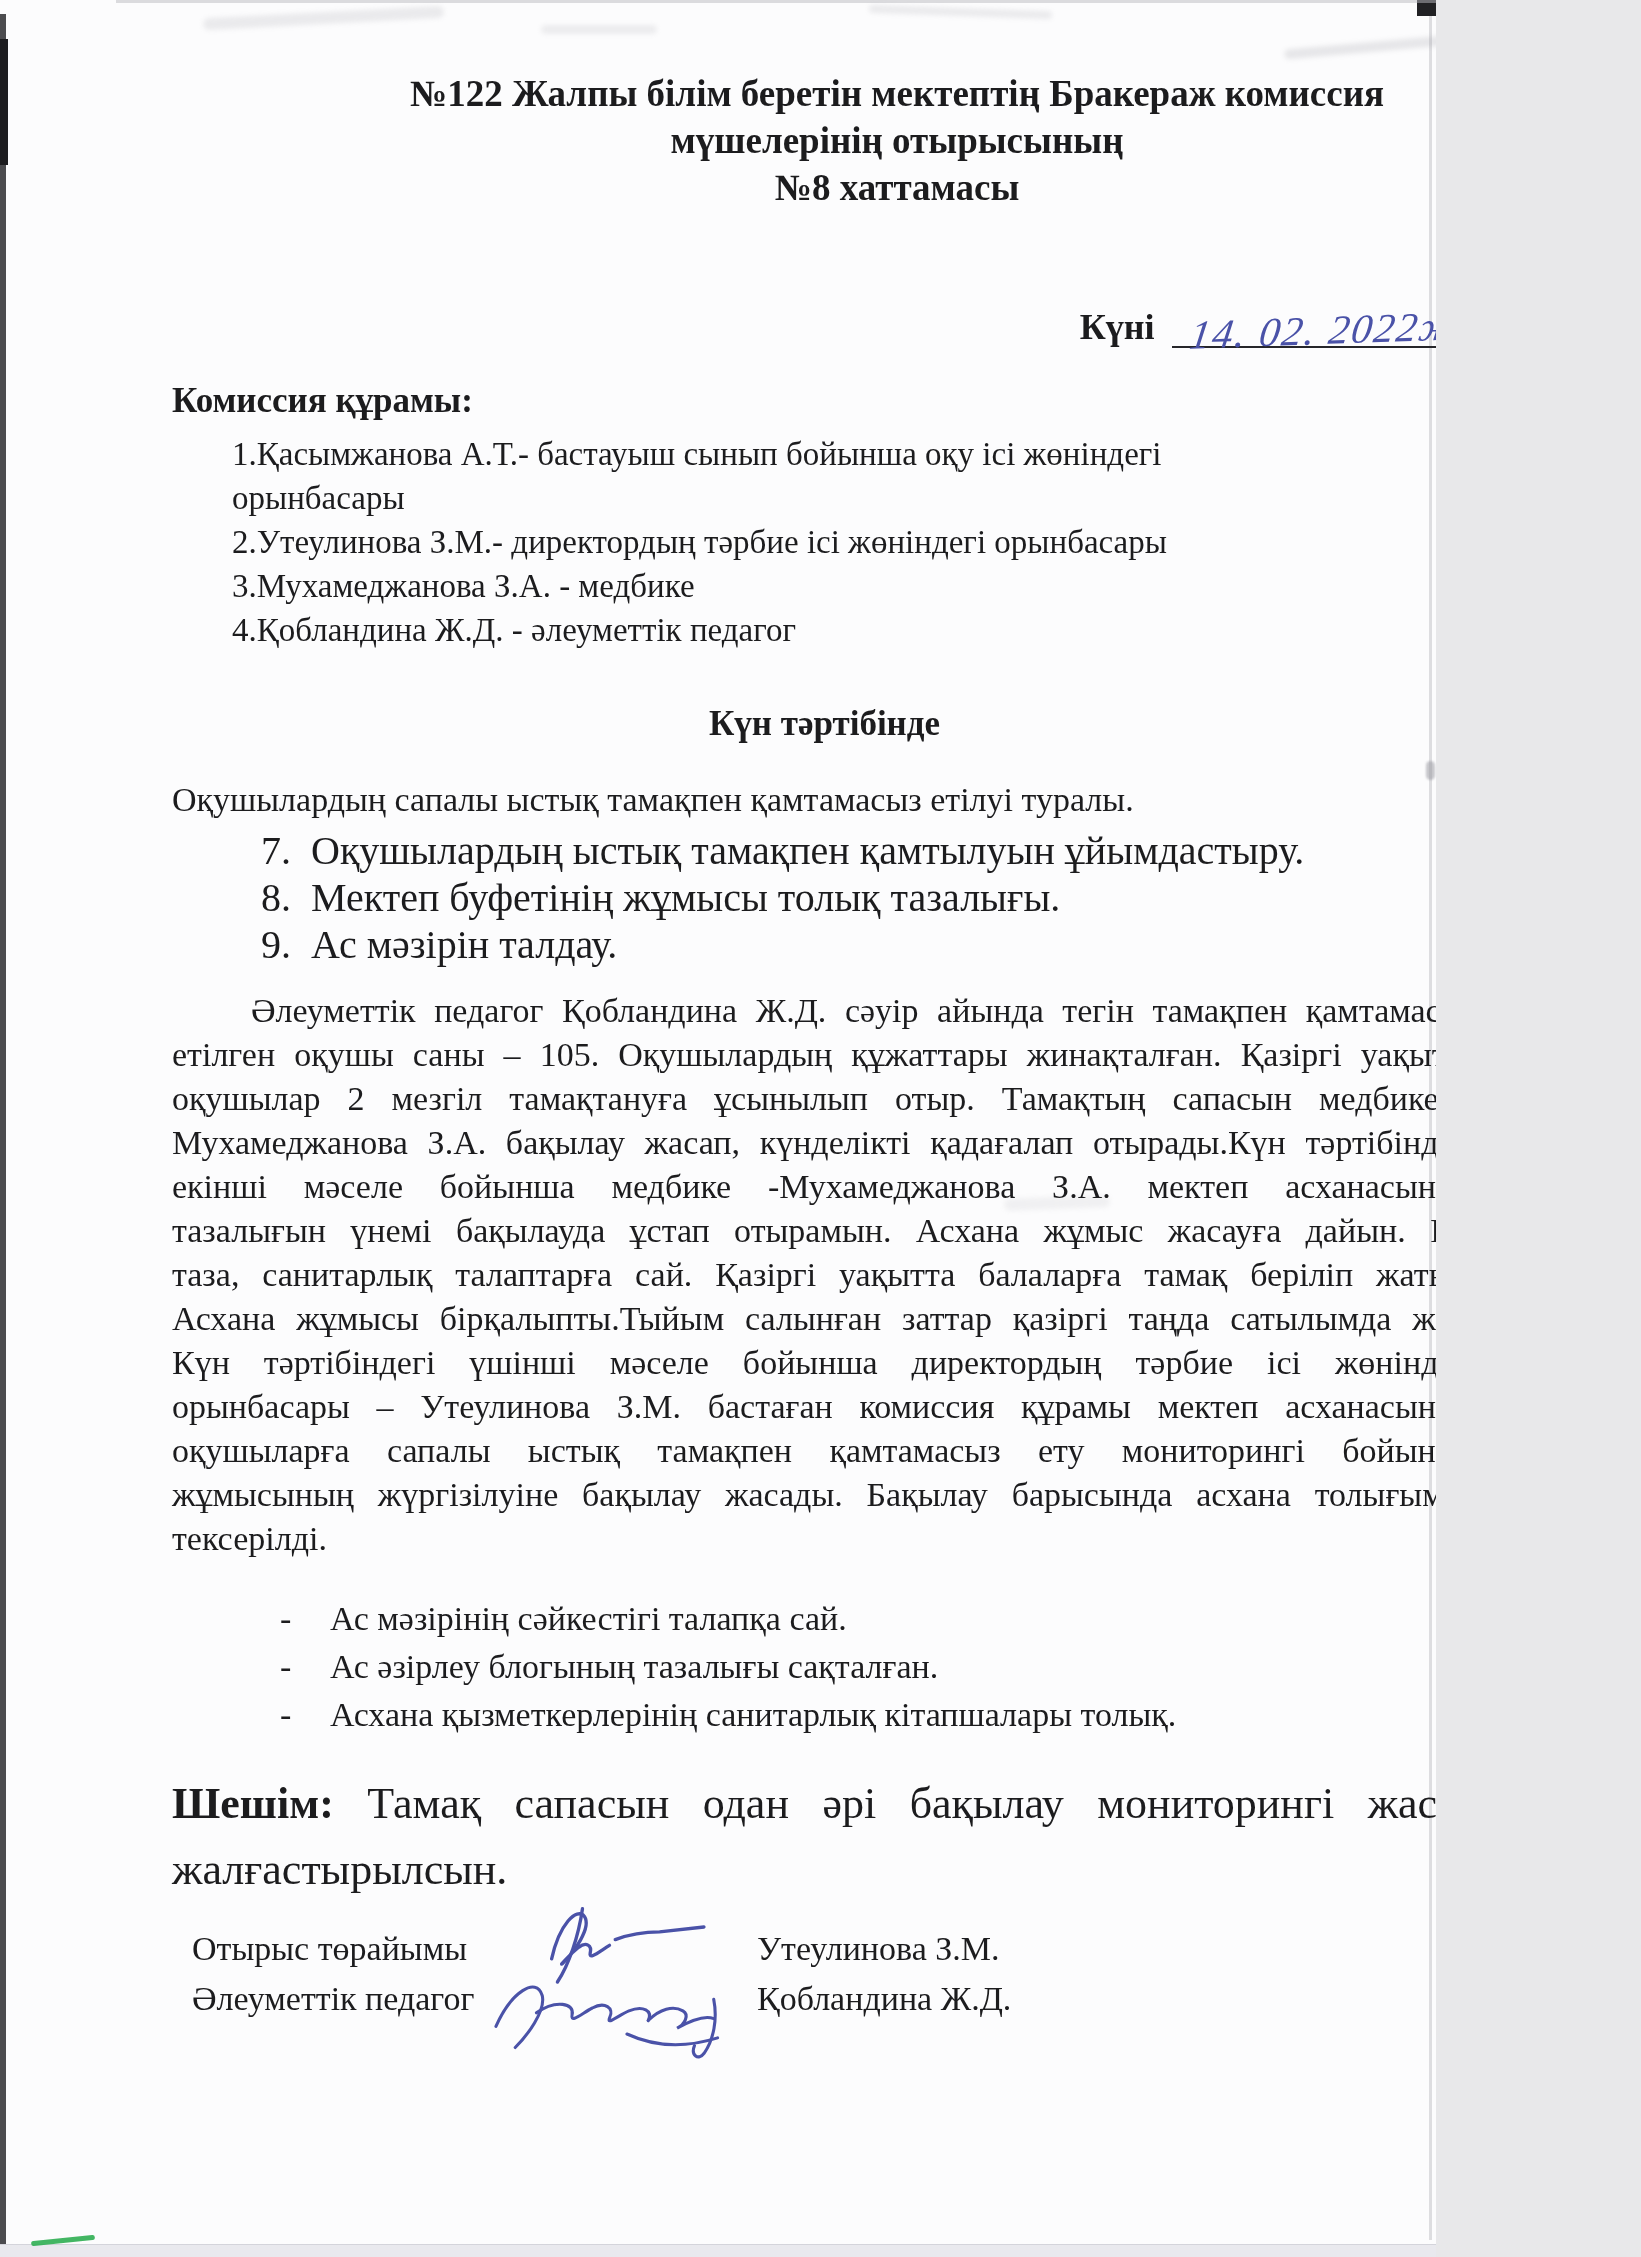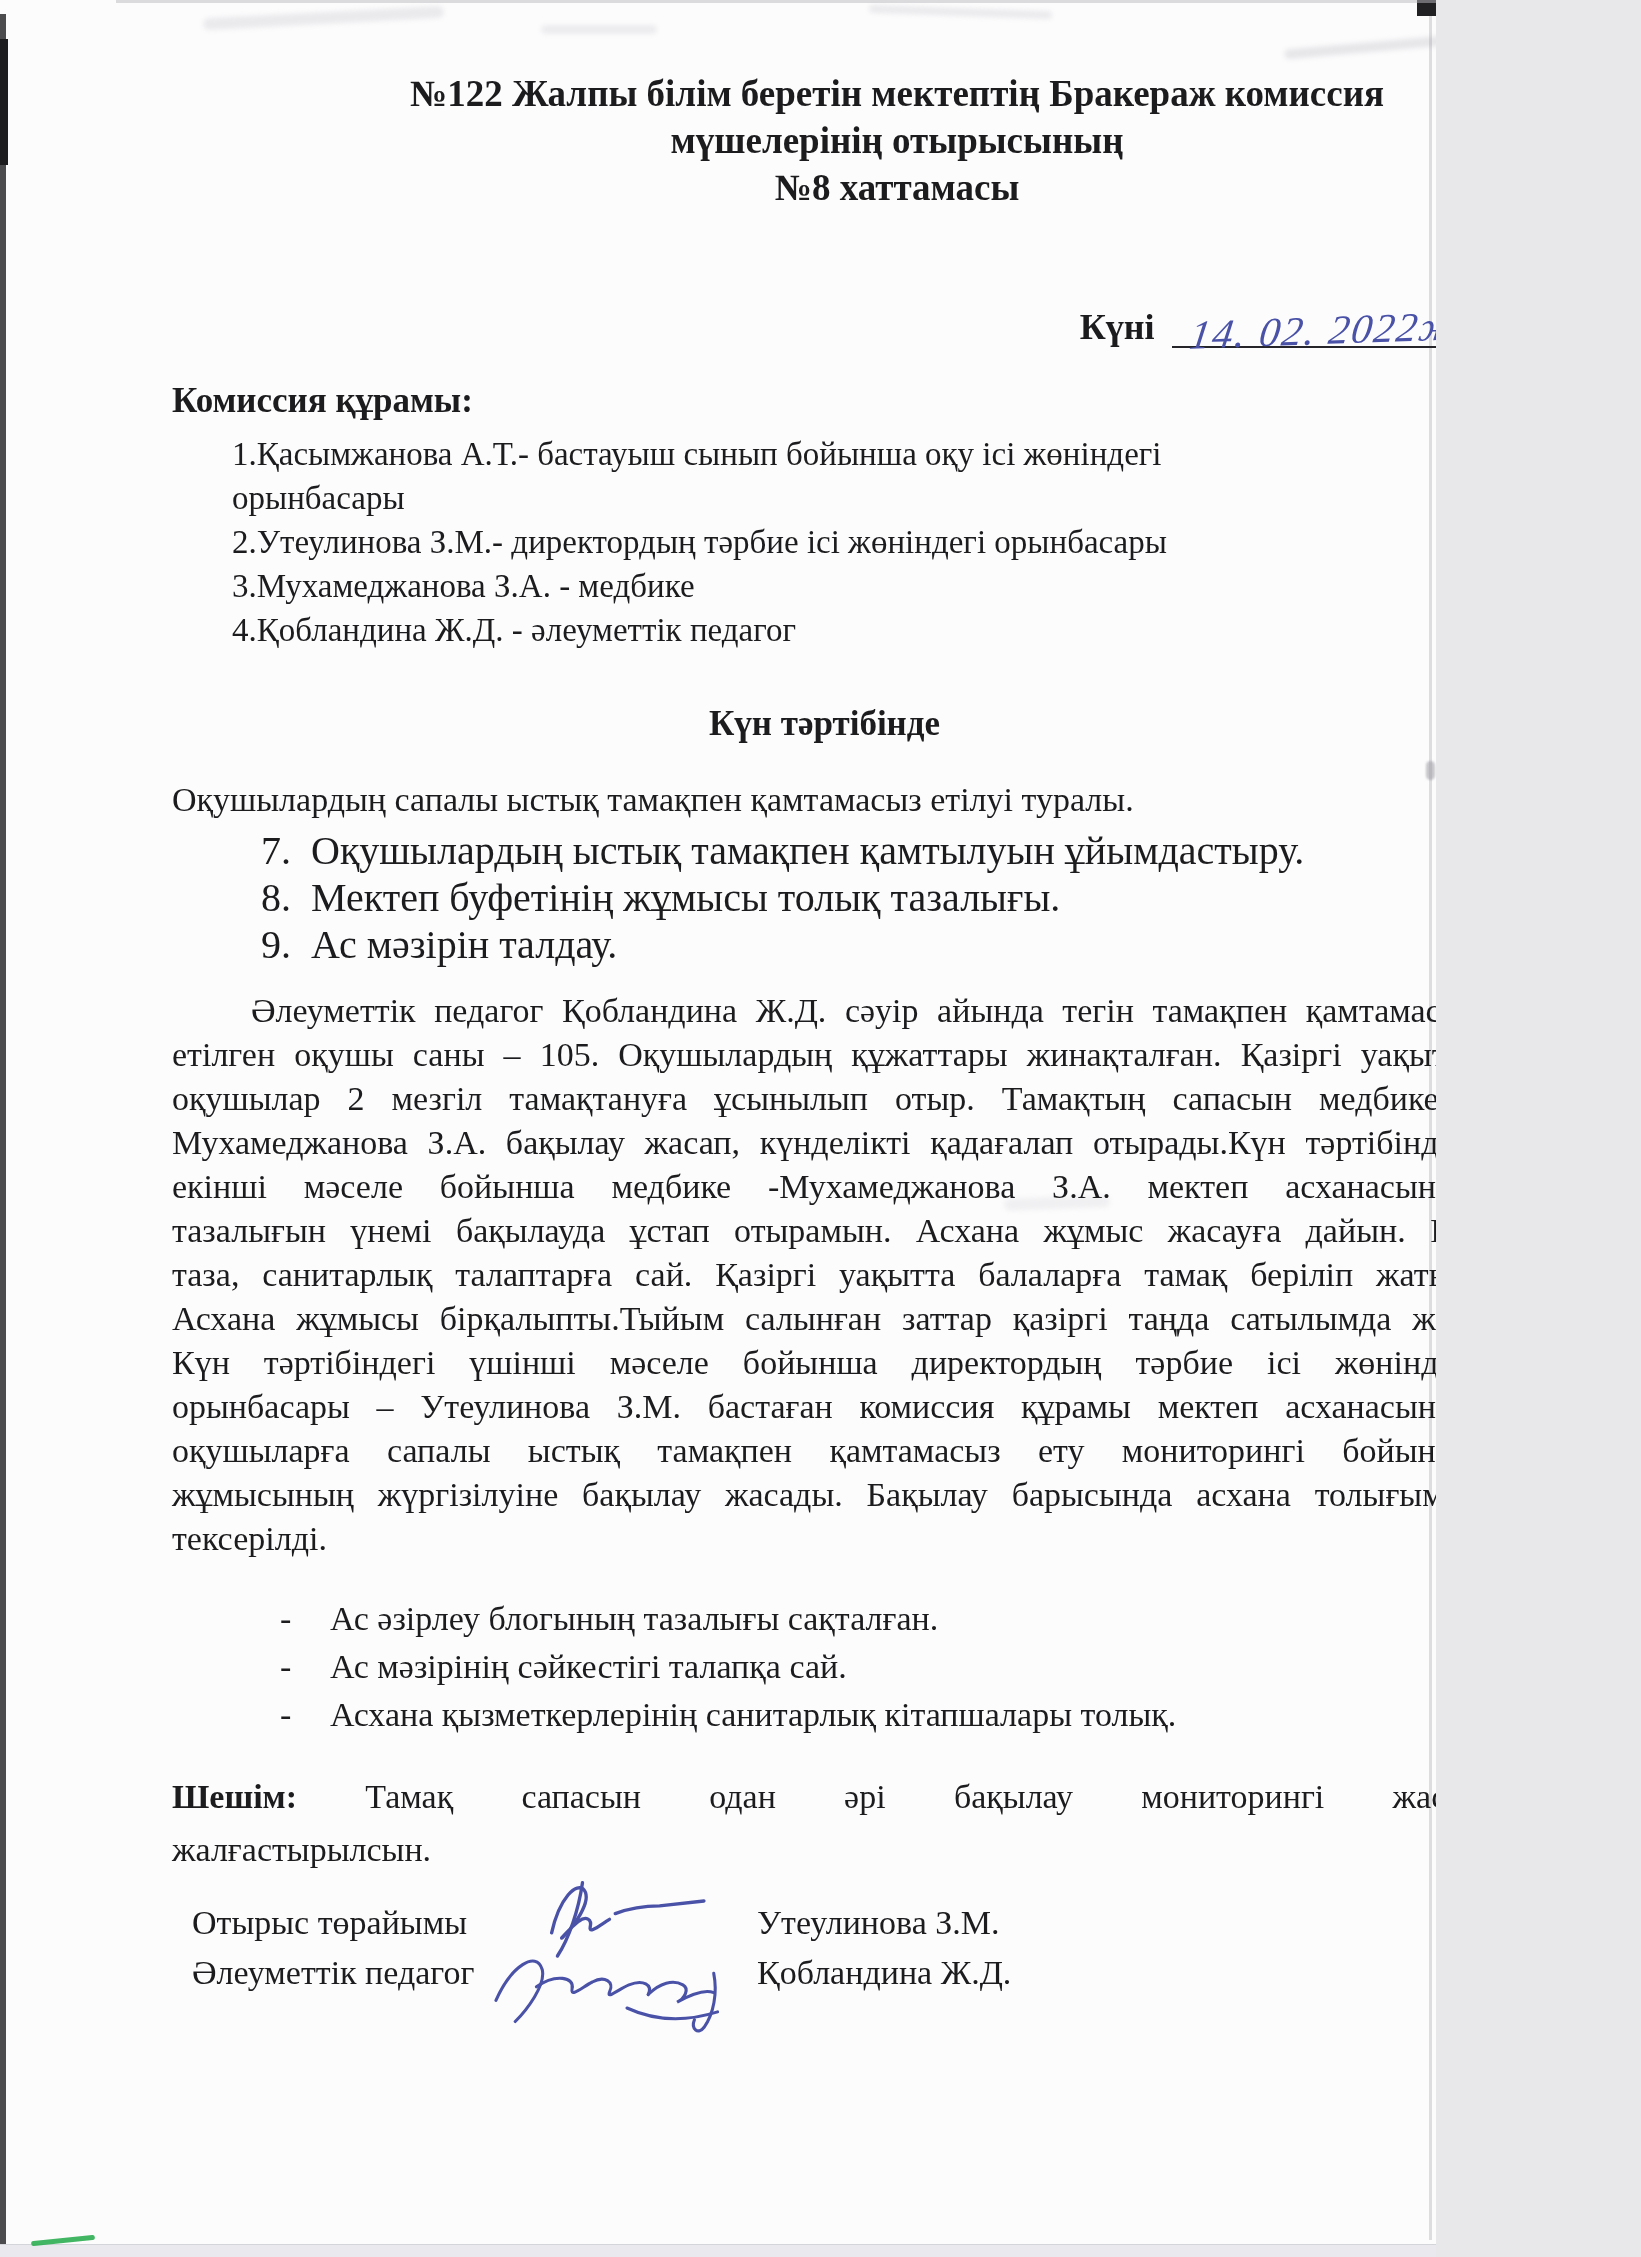--- a/index.html
+++ b/index.html
@@ -128,10 +128,10 @@
 
     <div class="finding-list">
       <div class="finding">
-        <span class="dash">-</span><span>Ас әзірлеу блогының тазалығы сақталған.</span>
+        <span class="dash">-</span><span>Ас мәзірінің сәйкестігі талапқа сай.</span>
       </div>
       <div class="finding">
-        <span class="dash">-</span><span>Ас мәзірінің сәйкестігі талапқа сай.</span>
+        <span class="dash">-</span><span>Ас әзірлеу блогының тазалығы сақталған.</span>
       </div>
       <div class="finding">
         <span class="dash">-</span><span>Асхана қызметкерлерінің санитарлық кітапшалары толық.</span>

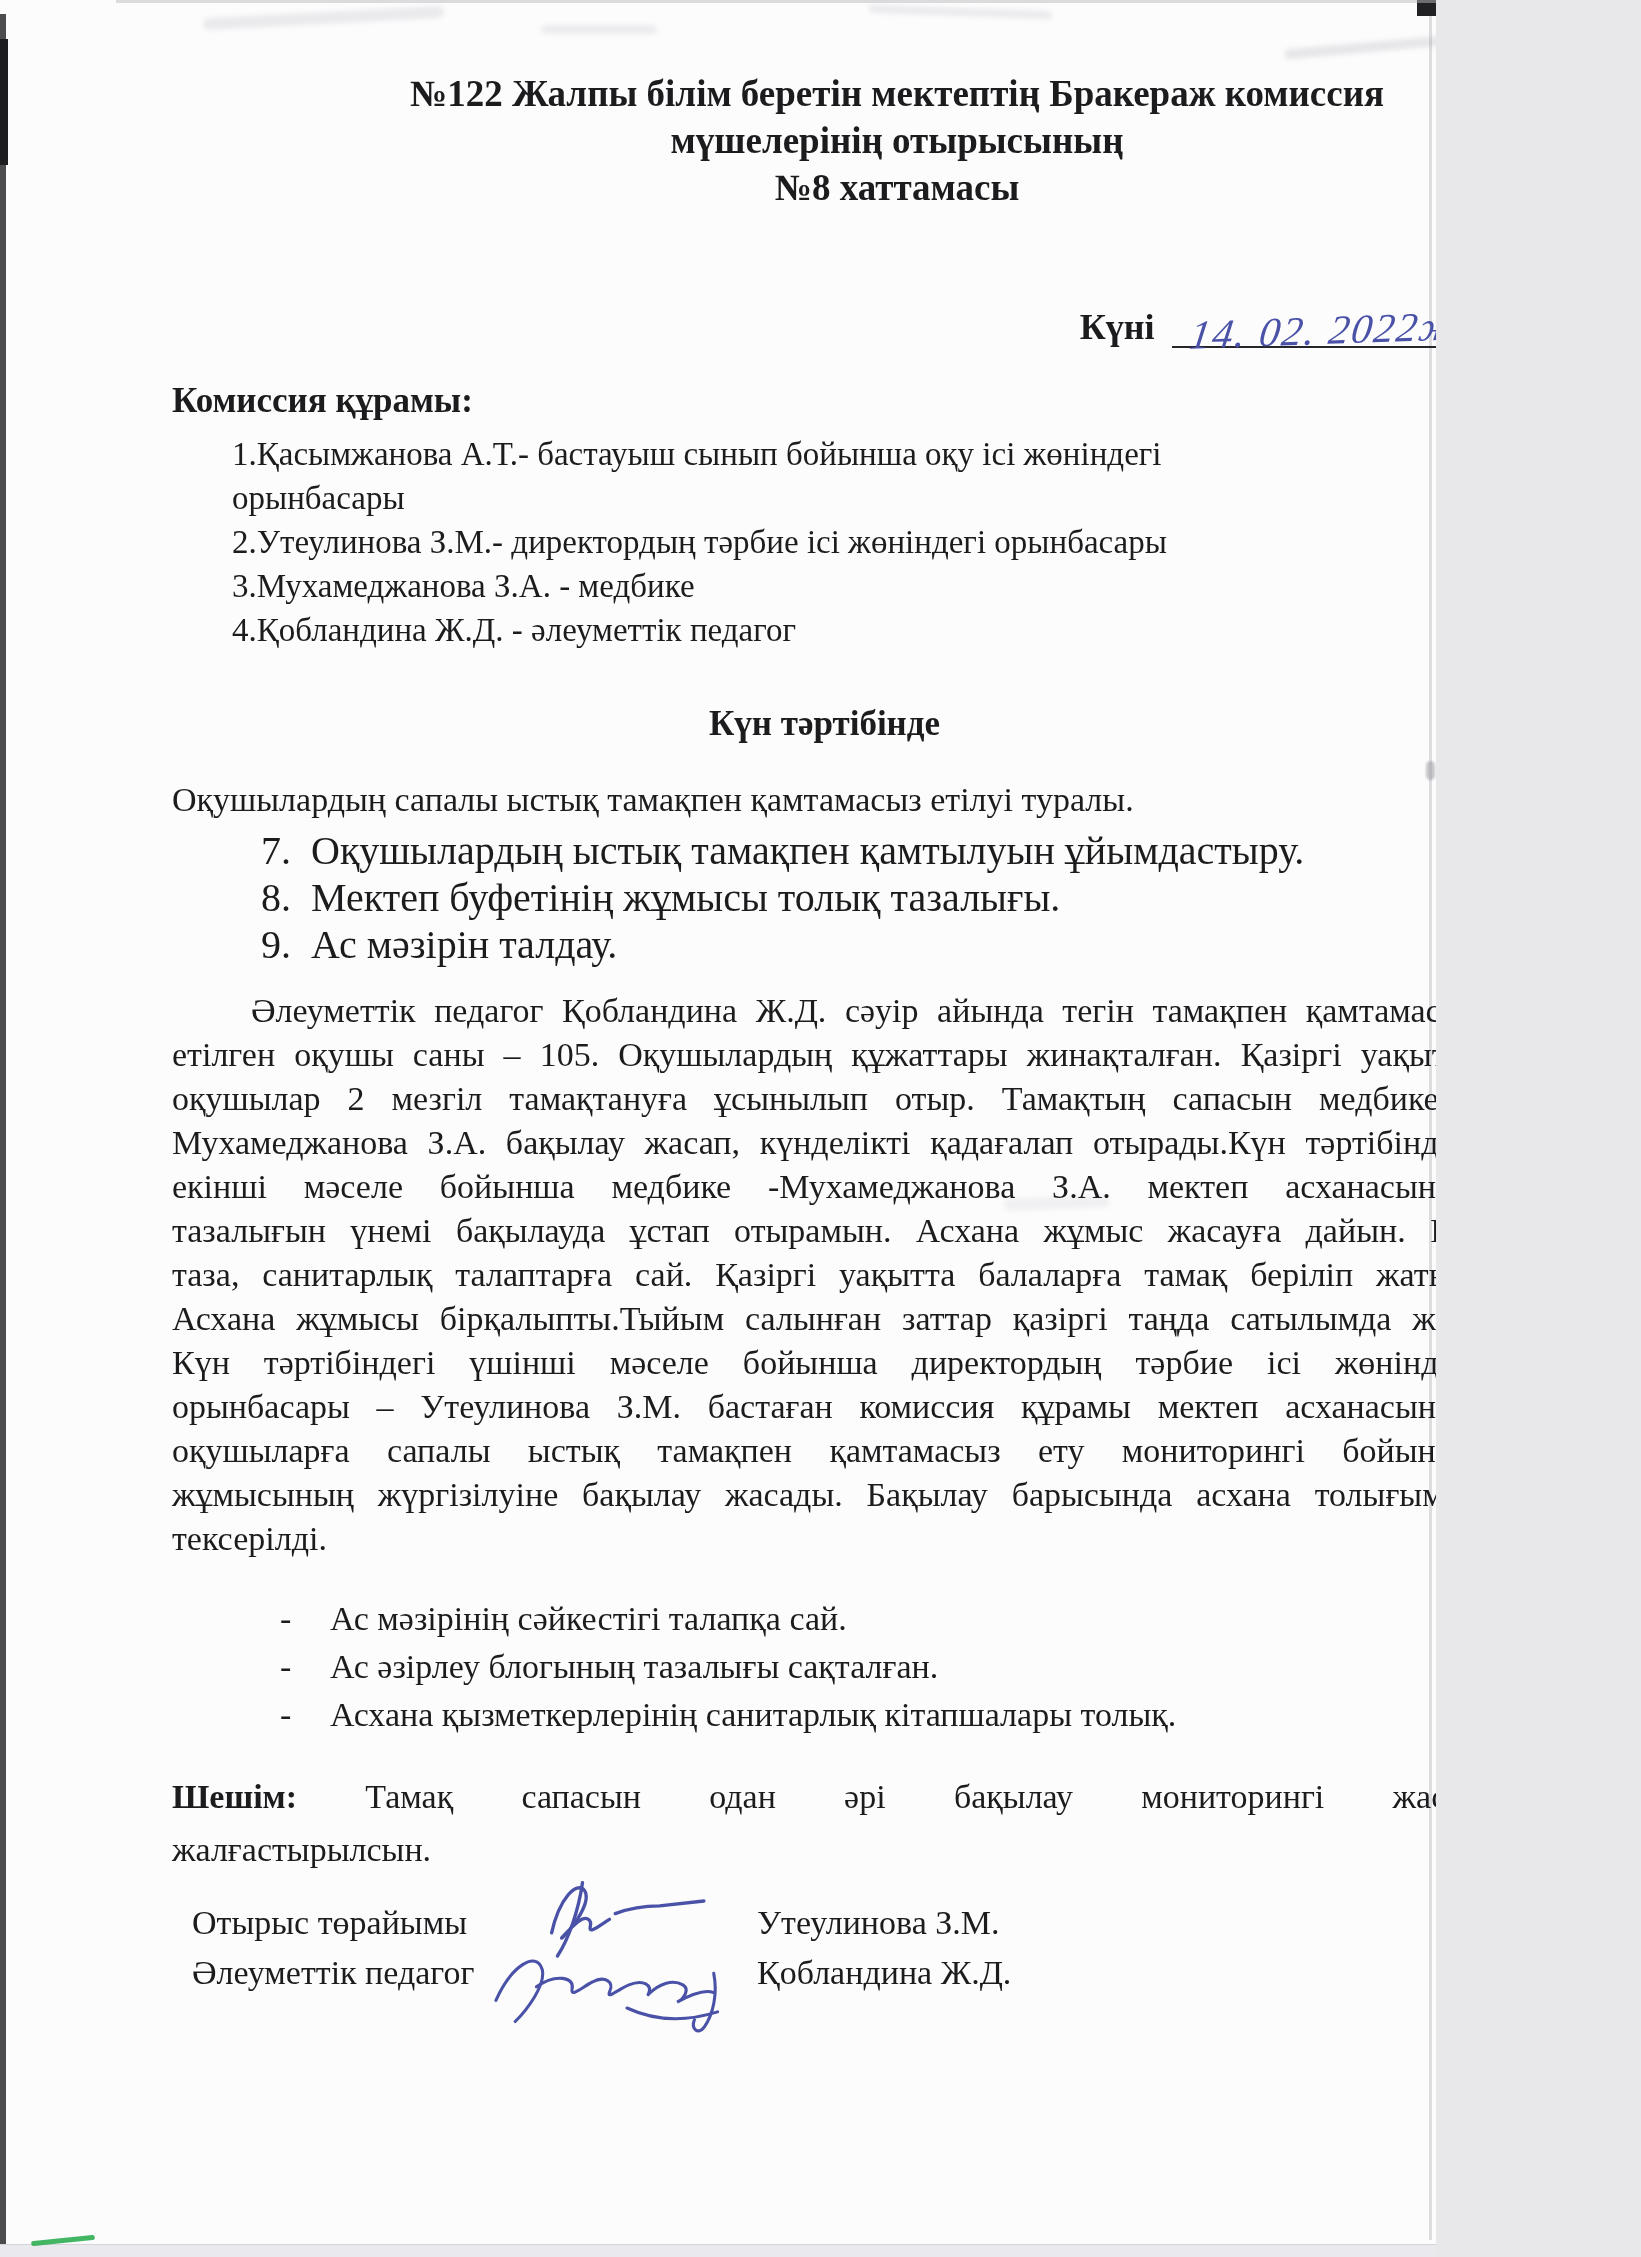--- a/index.html
+++ b/index.html
@@ -53,7 +53,7 @@
   }
   .finding-list{margin-top:21px;padding-left:108px;font-size:34px;line-height:48px;}
   .finding .dash{display:inline-block;width:50px;}
-  .decision{margin-top:39px;font-size:34px;font-family:Liberation Serif, serif;}
+  .decision{margin-top:39px;font-size:44px;font-family:Liberation Serif, serif;}
   .decision-line1{display:flex;justify-content:space-between;}
   .decision-line1 .w0{font-weight:bold;}
   .decision-line2{margin-top:15.4px;}

